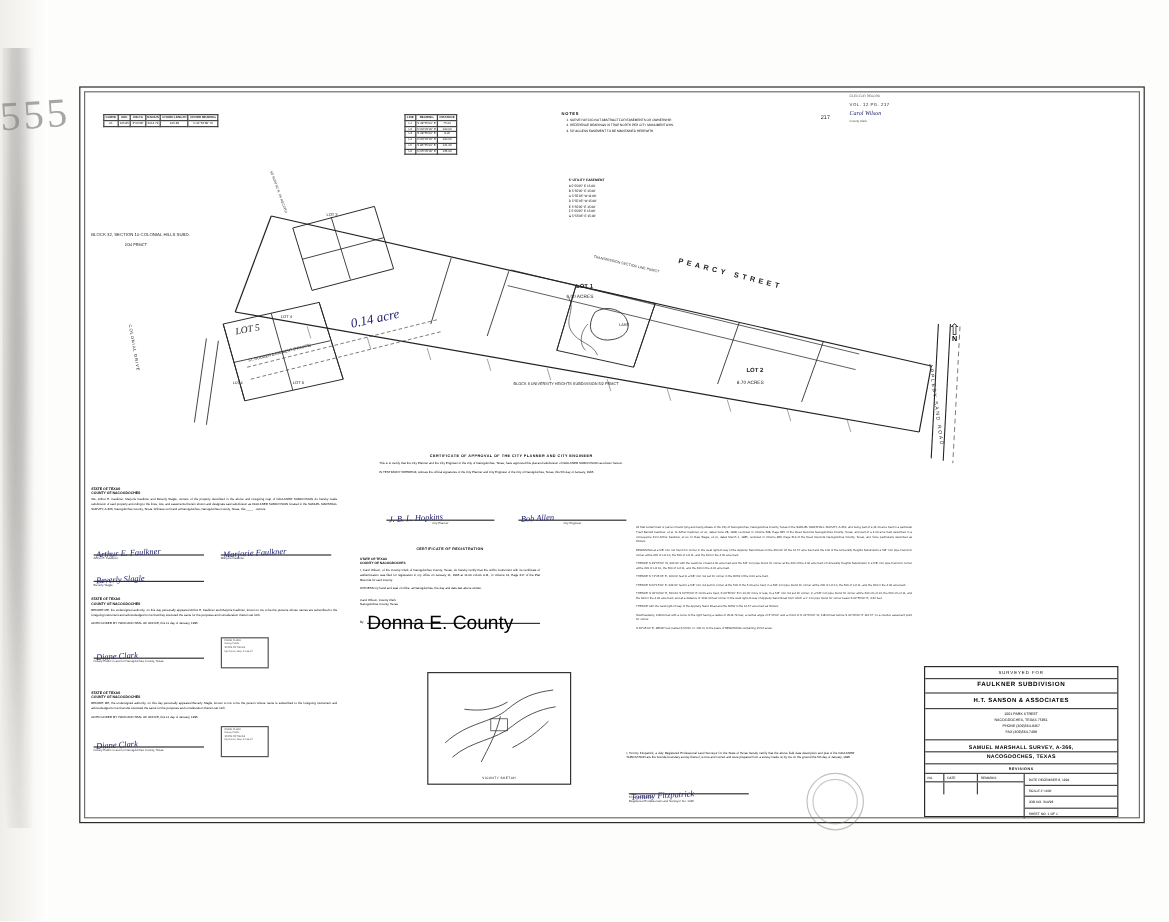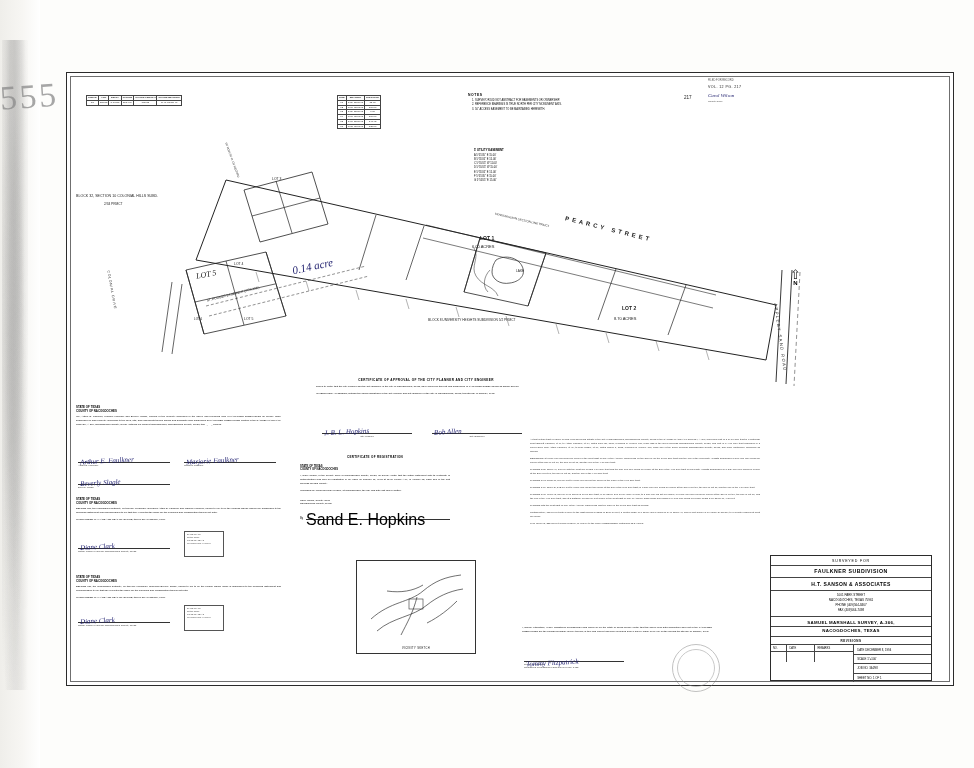--- a/index.html
+++ b/index.html
@@ -502,7 +502,7 @@
     <div style="margin-top:6px; display:flex; align-items:flex-end; gap:3px;">
       <span style="font-size:2.6px;">By</span>
       <span style="flex:1; border-bottom:.7px solid #333; position:relative; height:8px;">
-        <span class="hand" style="bottom:1px;">Sand E. Hopkins</span>
+        <span class="hand" style="bottom:1px;">Donna E. County</span>
       </span>
     </div>
   </div>

